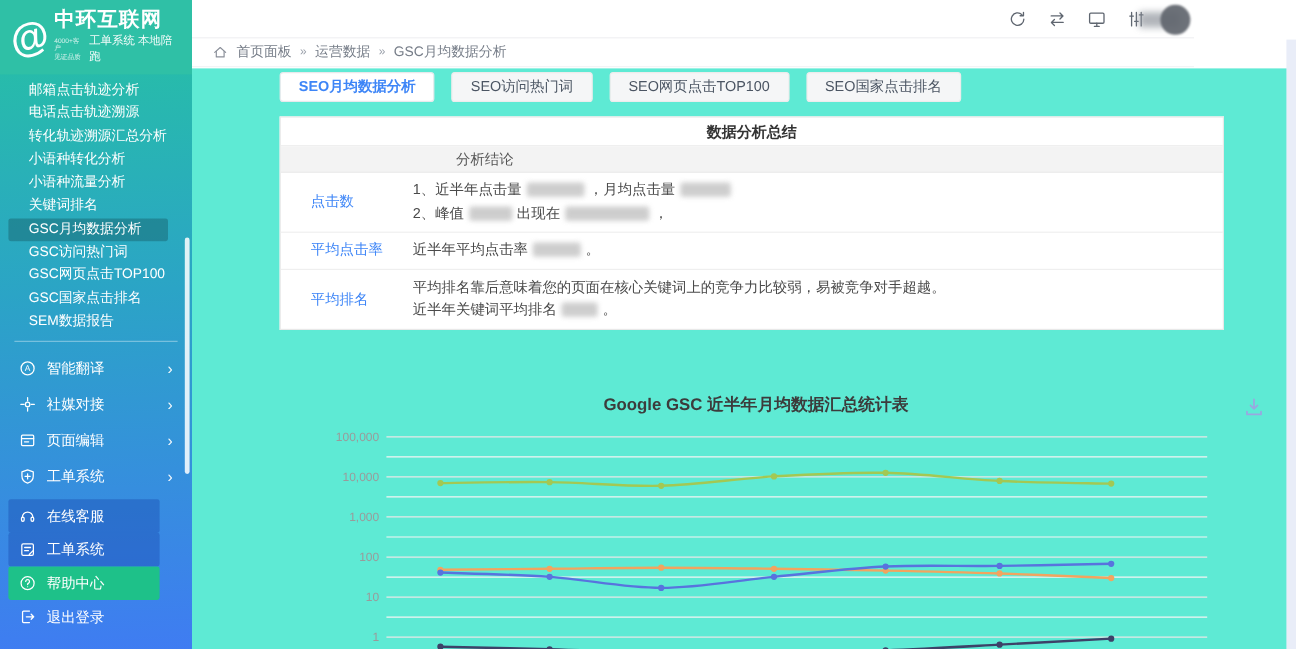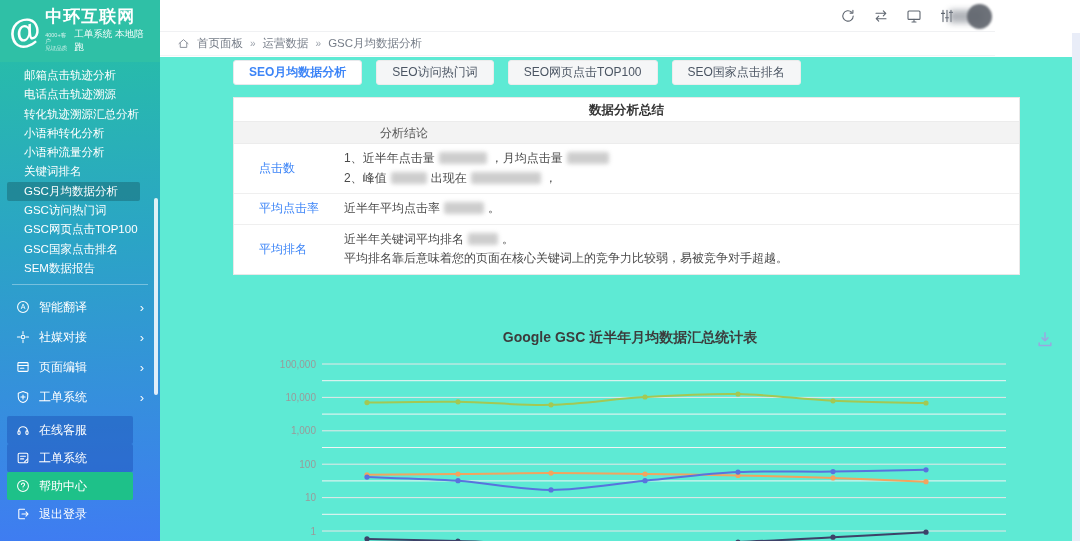--- a/index.html
+++ b/index.html
@@ -281,8 +281,8 @@
           <div class="t-row">
             <div class="lbl">平均排名</div>
             <div class="cell">
+              <div class="line">平均排名靠后意味着您的页面在核心关键词上的竞争力比较弱，易被竞争对手超越。</div>
               <div class="line">近半年关键词平均排名<span class="blur" style="width: 30px;"></span>。</div>
-              <div class="line">平均排名靠后意味着您的页面在核心关键词上的竞争力比较弱，易被竞争对手超越。</div>
             </div>
           </div>
         </div>

